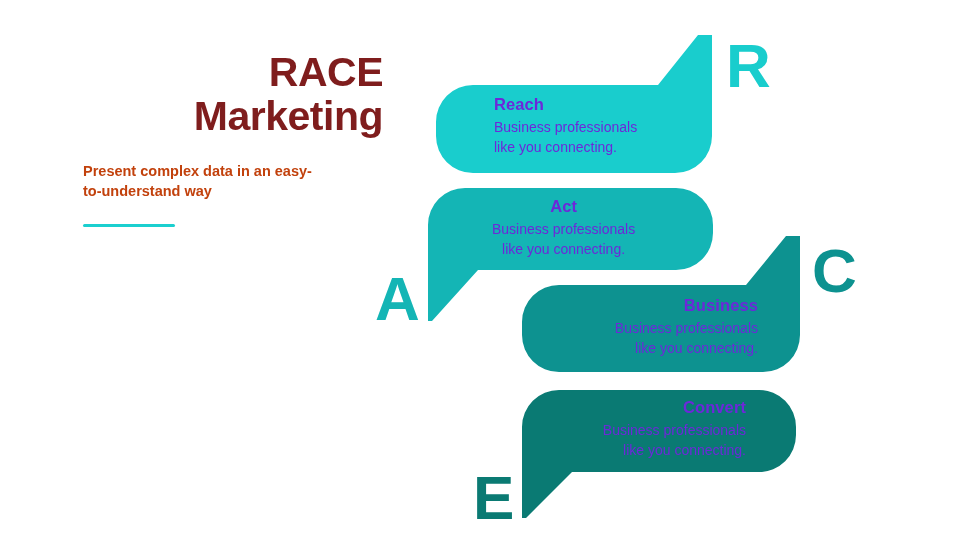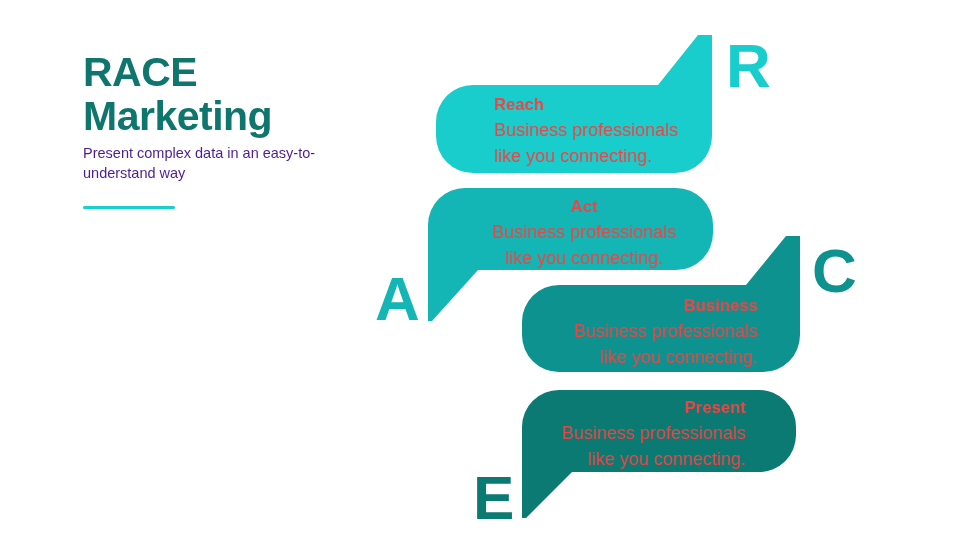--- a/index.html
+++ b/index.html
@@ -29,8 +29,9 @@
     font-weight: 700;
     line-height: 1.08;
     letter-spacing: -0.5px;
-    color: #0f766e;
+    color: #7f1d1d;
     white-space: pre-line;
+    text-align: right;
   }
   .slide-subtitle {
     margin-top: 4px;

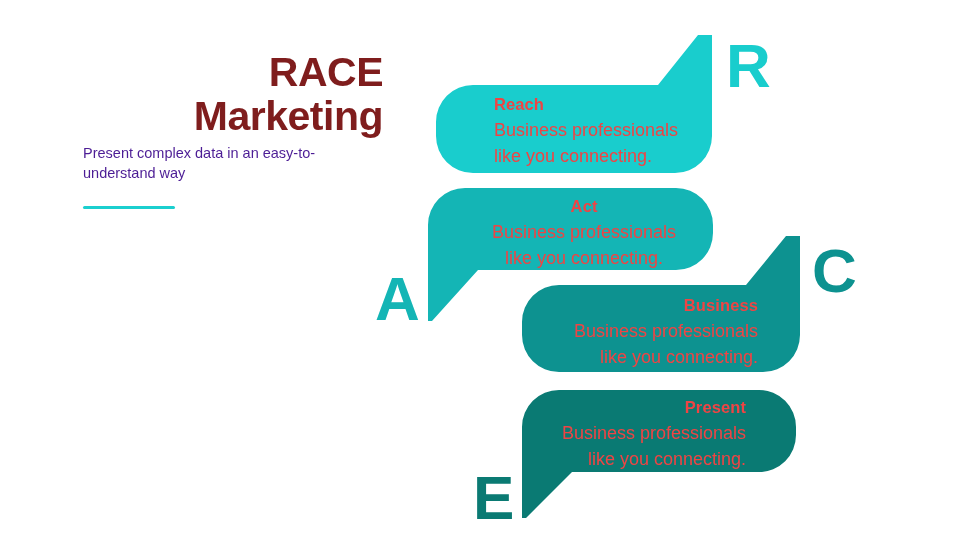--- a/index.html
+++ b/index.html
@@ -52,7 +52,7 @@
   
   .card {
     position: absolute;
-    color: #ef4444;
+    color: #6d28d9;
   }
   .card .bubble-svg {
     position: absolute;

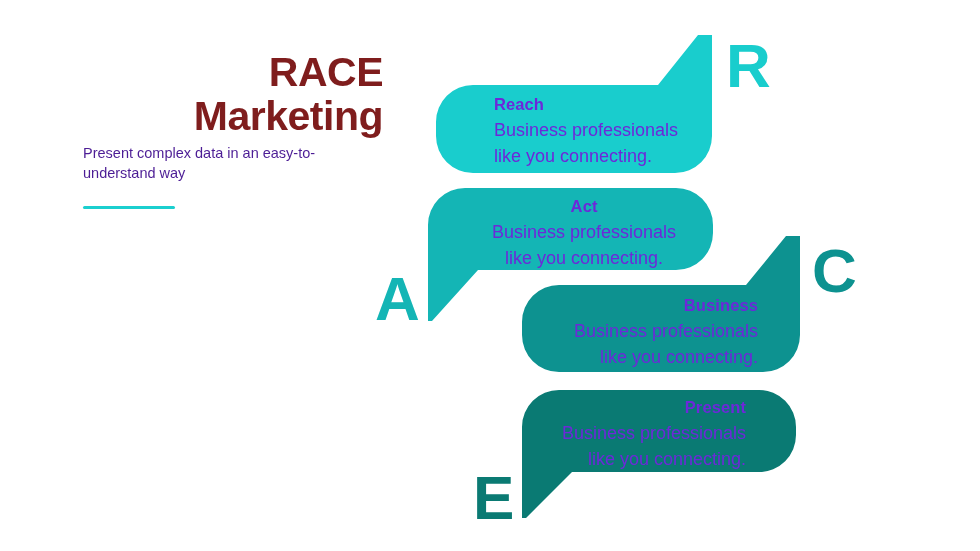--- a/index.html
+++ b/index.html
@@ -71,7 +71,7 @@
     margin-bottom: 3px;
   }
   .card-body {
-    font-size: 18px;
+    font-size: 14px;
     line-height: 1.45;
     font-weight: 400;
     white-space: pre-line;

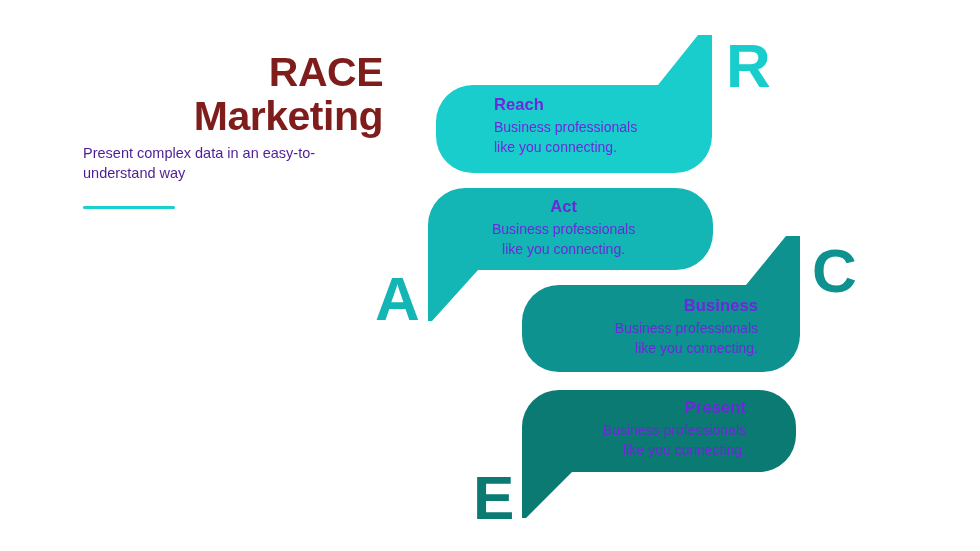--- a/index.html
+++ b/index.html
@@ -34,11 +34,11 @@
     text-align: right;
   }
   .slide-subtitle {
-    margin-top: 4px;
+    margin-top: 22px;
     font-size: 14.5px;
     line-height: 1.42;
-    color: #4c1d95;
-    font-weight: 400;
+    color: #c2410c;
+    font-weight: 700;
     max-width: 245px;
   }
   .title-rule {

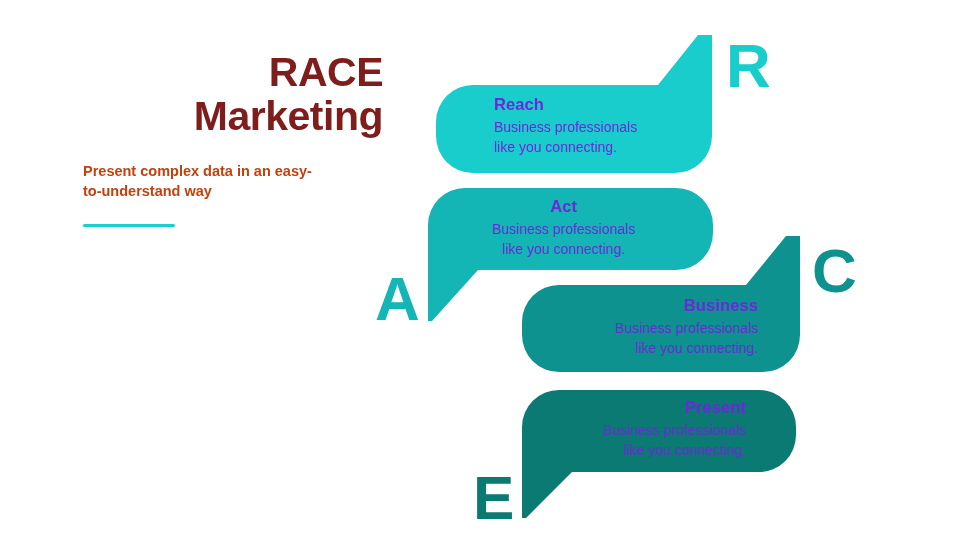--- a/index.html
+++ b/index.html
@@ -144,7 +144,7 @@
                L62,82 L16,128 L12,128 L12,37 A37,37 0 0 1 49,0 Z" fill="#0a7a73"></path>
     </svg>
     <div class="card-text" style="left:40px; top:8px; width:196px; text-align:right;">
-      <div class="card-title">Present</div>
+      <div class="card-title">Convert</div>
       <div class="card-body">Business professionals
 like you connecting.</div>
     </div>

